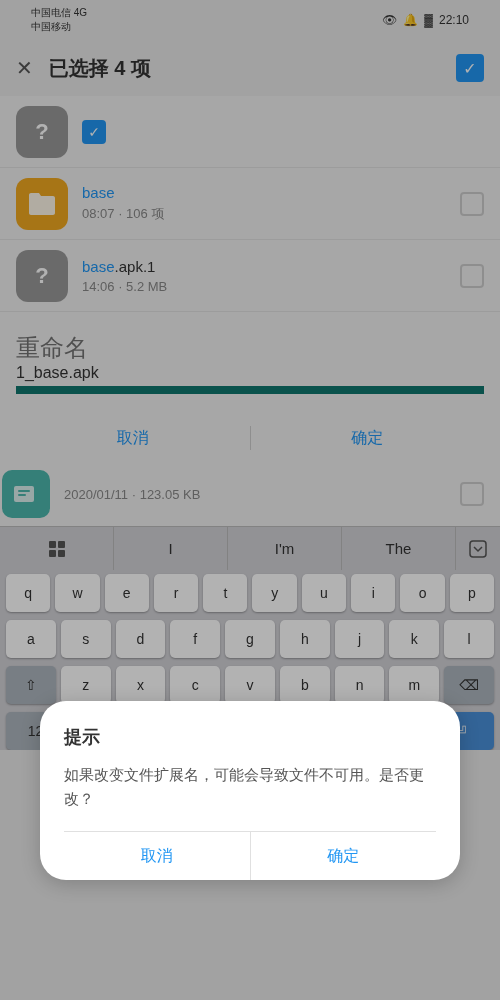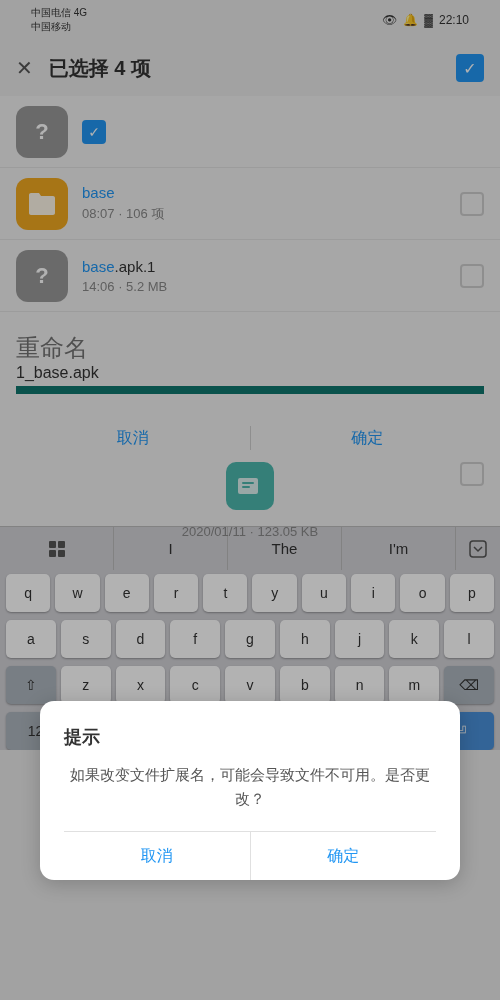--- a/index.html
+++ b/index.html
@@ -169,11 +169,10 @@
       height: 64px;
       display: flex;
       align-items: center;
-      padding: 0 16px;
+      padding: 0 2px;
       gap: 14px;
       background: #f0f0f0;
       position: relative;
-      flex-direction: column;
     }
     .bottom-file-icon {
       width: 48px;

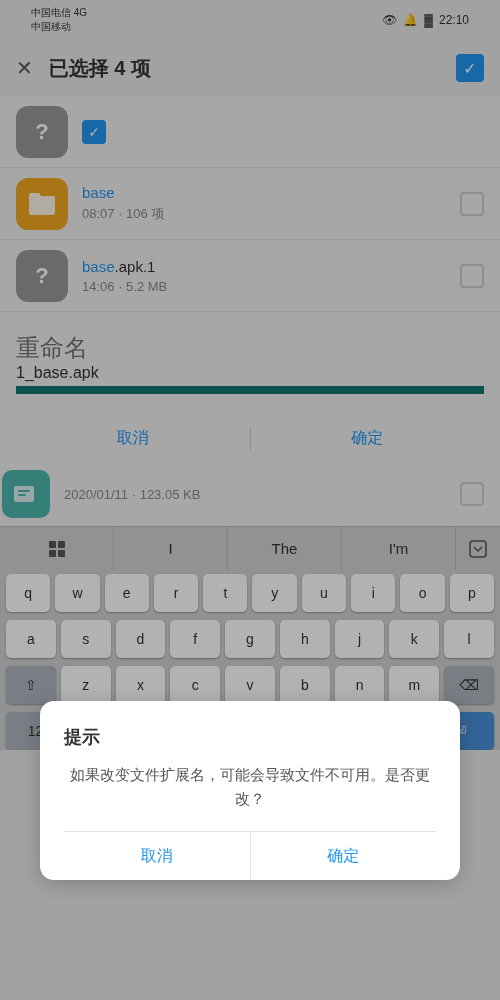--- a/index.html
+++ b/index.html
@@ -415,10 +415,10 @@
     <span>I</span>
   </div>
   <div class="suggestion-item">
+    <span>I'm</span>
+  </div>
+  <div class="suggestion-item">
     <span>The</span>
-  </div>
-  <div class="suggestion-item">
-    <span>I'm</span>
   </div>
   <div class="suggestion-expand">
     <svg width="20" height="20" viewBox="0 0 20 20" fill="none">

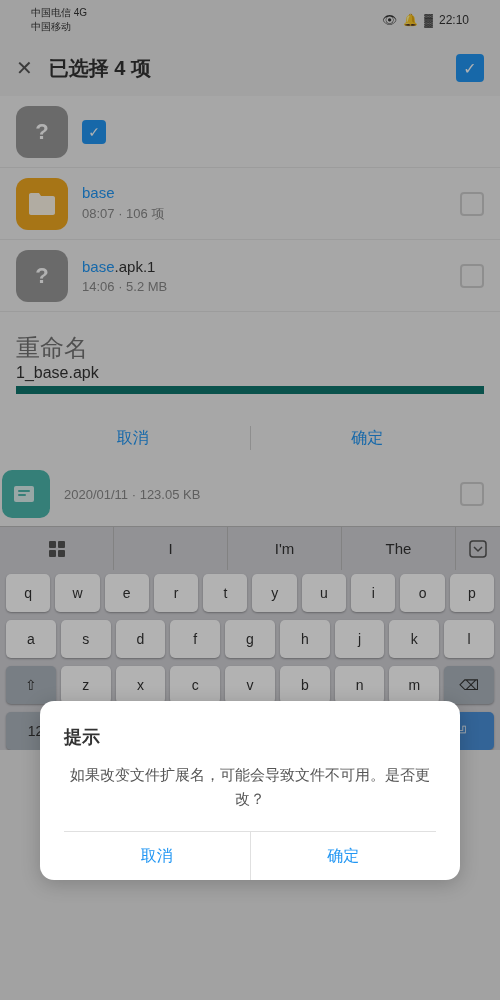--- a/index.html
+++ b/index.html
@@ -245,7 +245,7 @@
     }
     .dialog {
       background: white;
-      border-radius: 14px;
+      border-radius: 26px;
       width: 420px;
       padding: 24px 24px 0 24px;
       box-shadow: 0 4px 20px rgba(0,0,0,0.2);

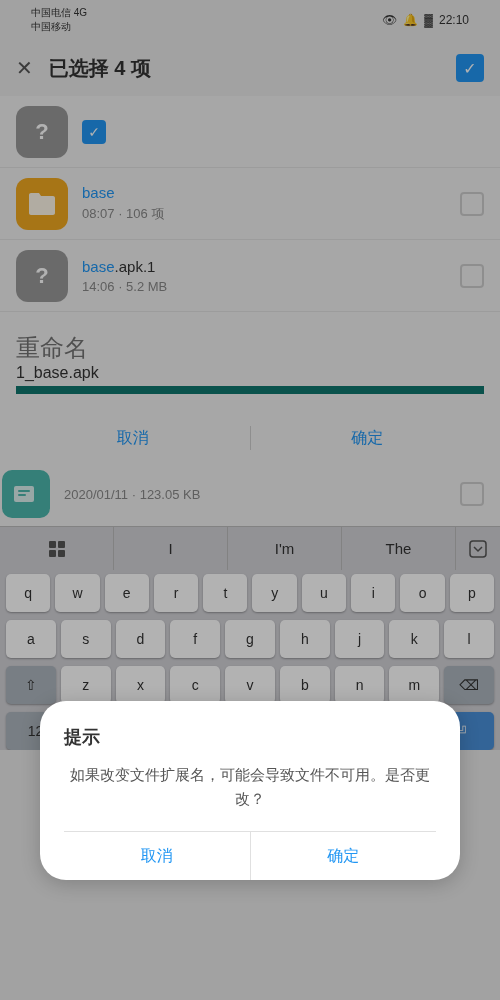--- a/index.html
+++ b/index.html
@@ -261,7 +261,6 @@
       color: #555;
       line-height: 1.6;
       margin-bottom: 20px;
-      text-align: center;
     }
     .dialog-actions {
       display: flex;

